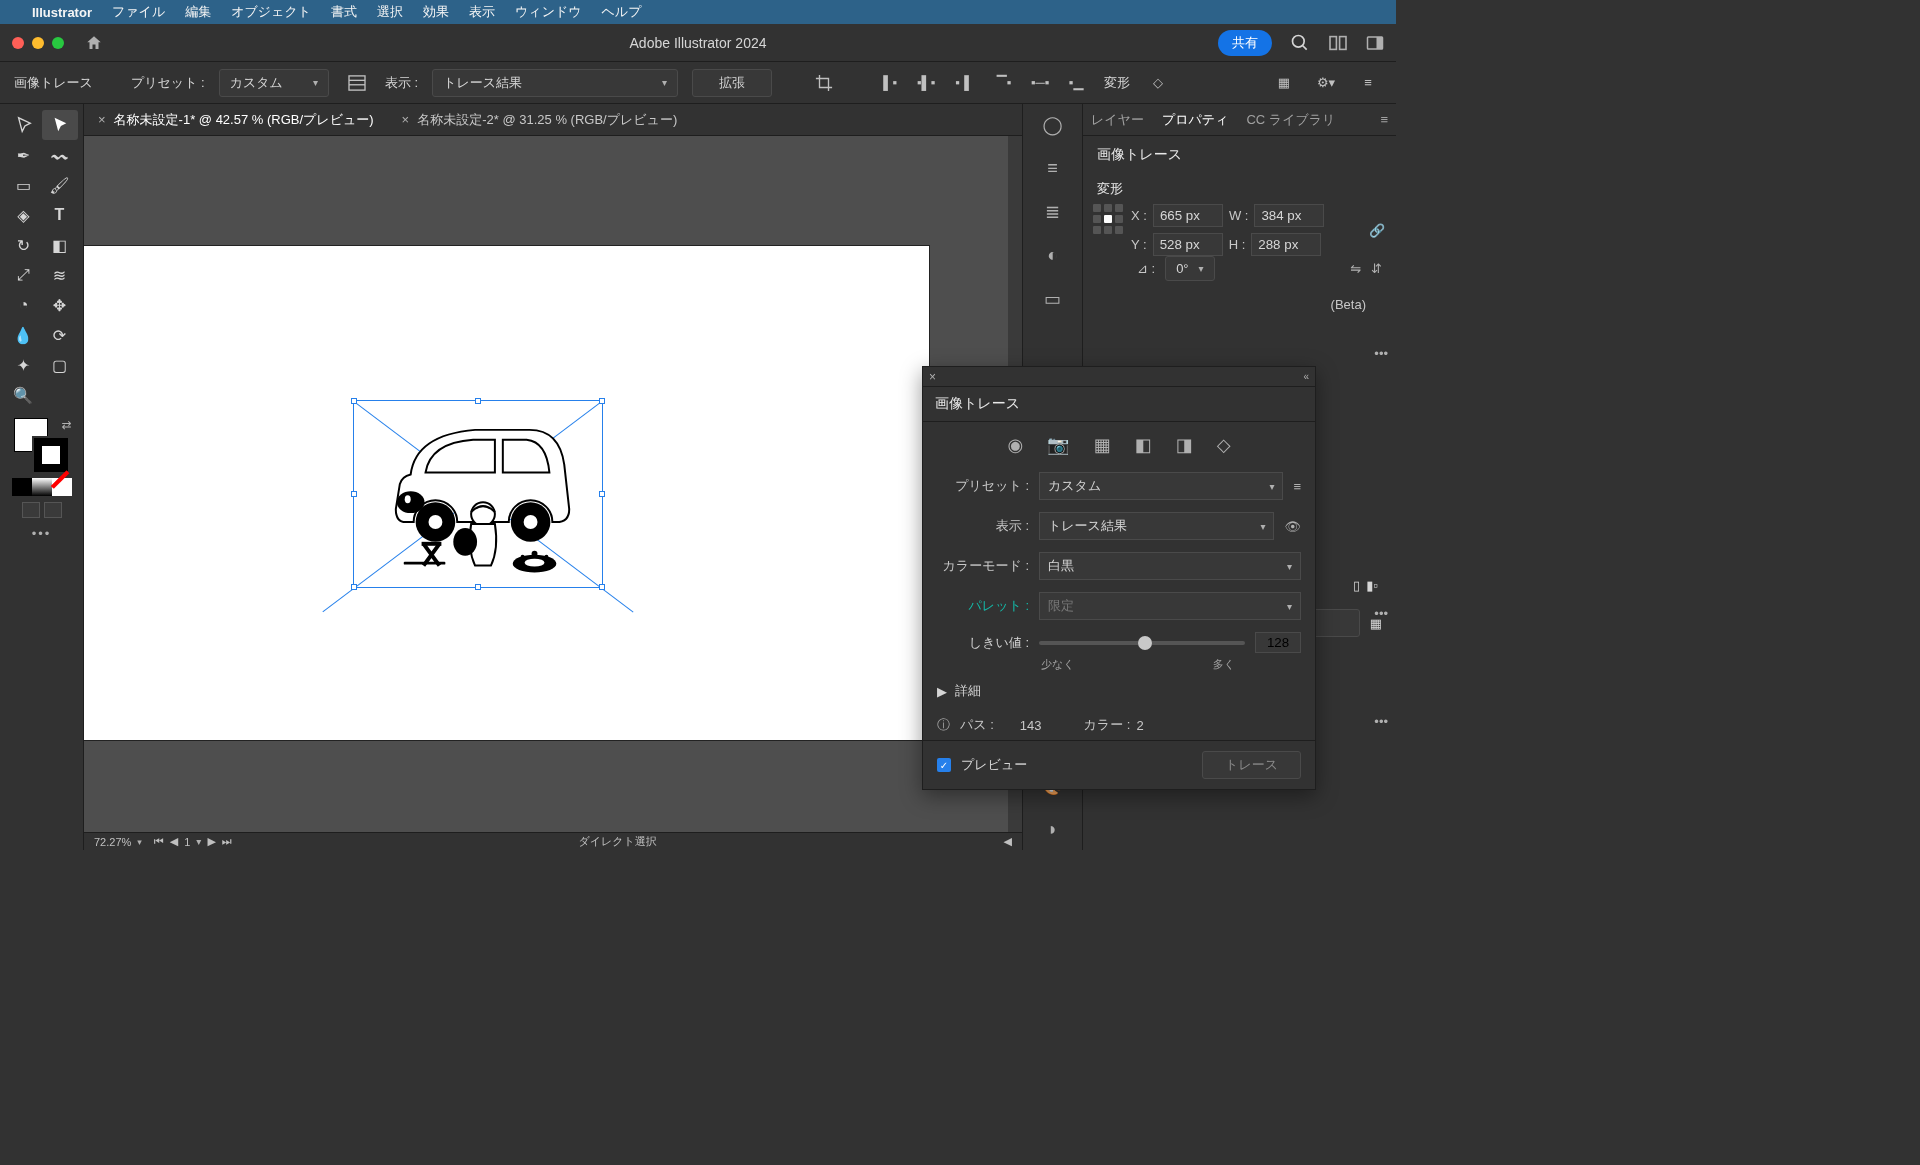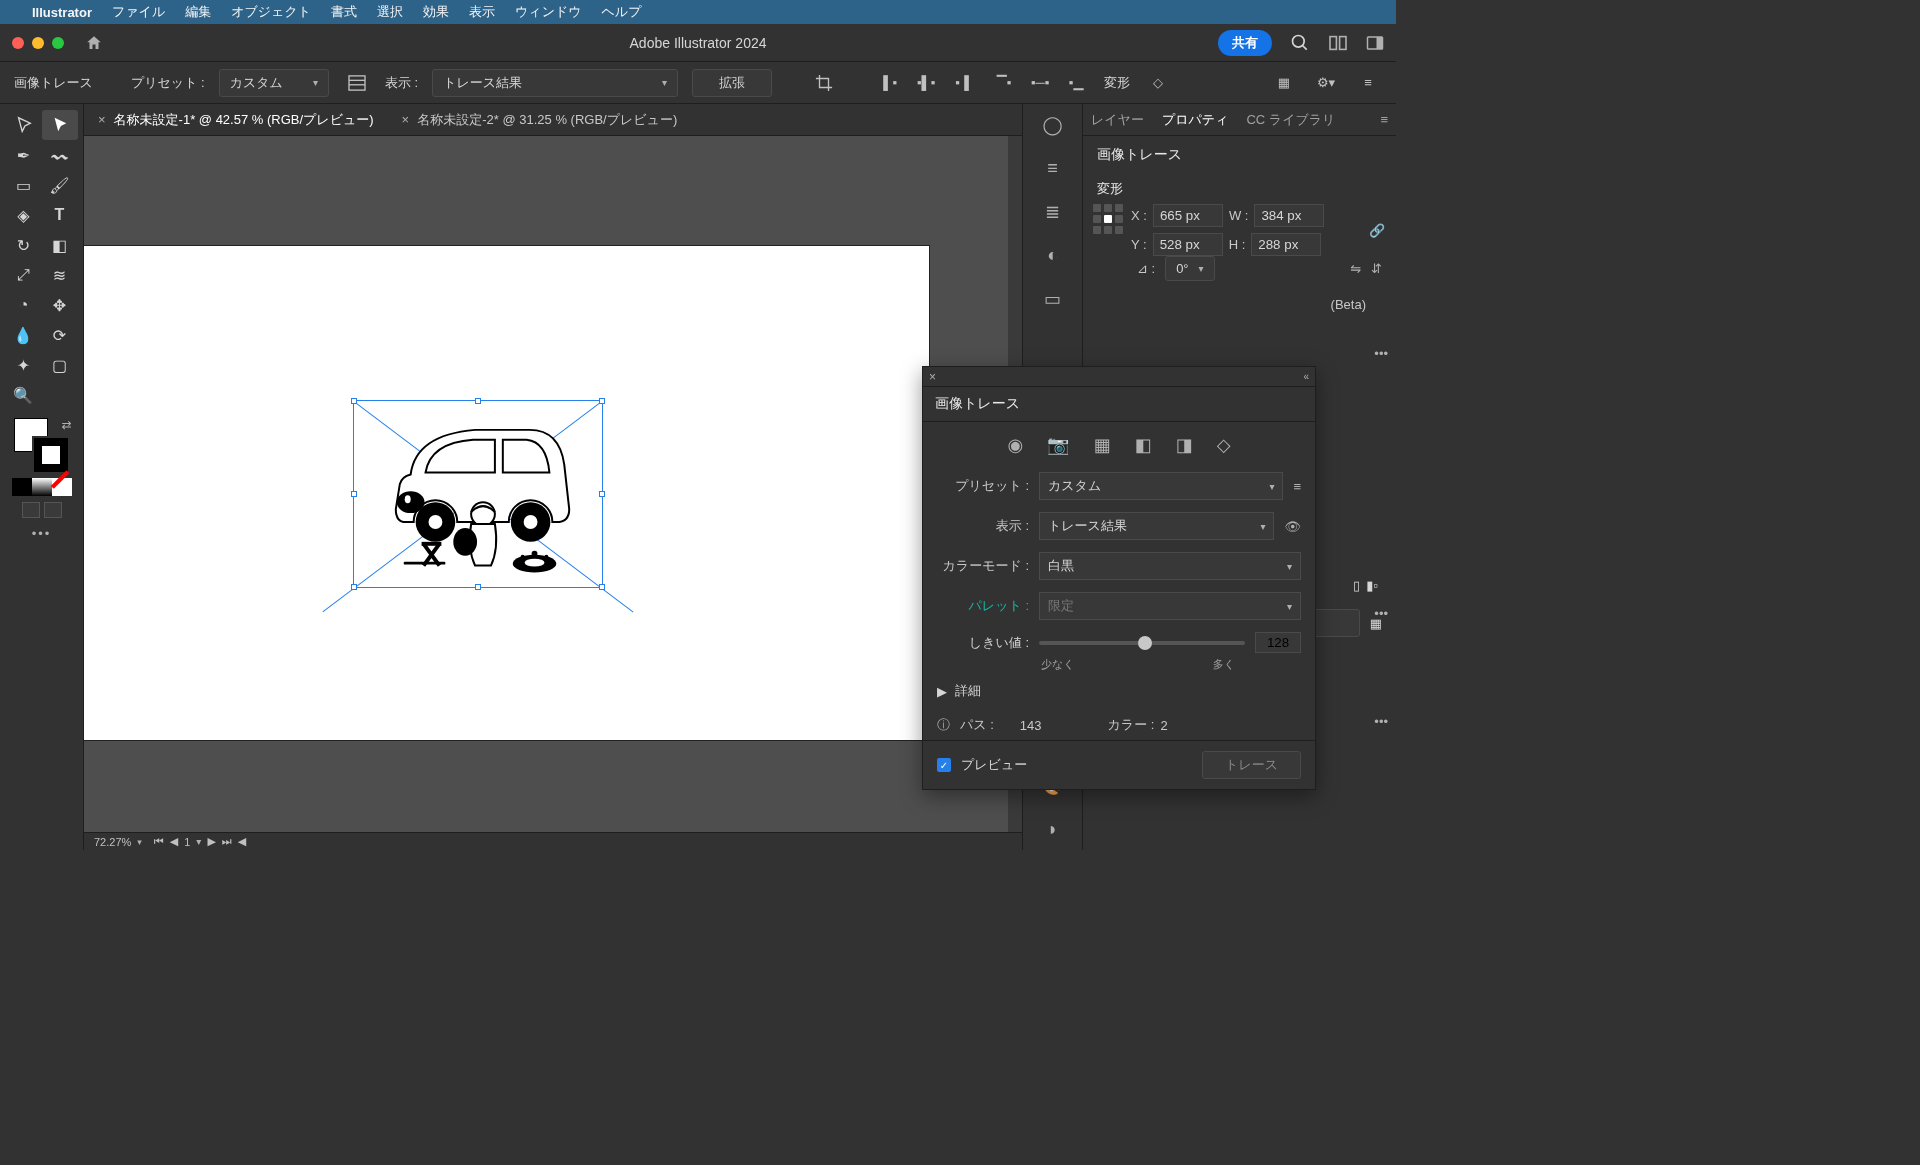--- a/index.html
+++ b/index.html
@@ -14,7 +14,7 @@
 .home { margin-left:20px; color:#b0b0b0; }
 .title { position:absolute; left:50%; transform:translateX(-50%); color:#d6d6d6; font-size:14px; }
 .titlebar-right { margin-left:auto; display:flex; align-items:center; gap:18px; color:#b0b0b0; }
-.share-btn { background:#1473e6; color:#fff; padding:4px 14px; border-radius:14px; font-size:13px;font-weight:bold; }
+.share-btn { background:#1473e6; color:#fff; padding:4px 14px; border-radius:14px; font-size:13px; }
 .controlbar { height:42px; background:#323232; display:flex; align-items:center; padding:0 14px; gap:14px; border-bottom:1px solid #1e1e1e; font-size:13px; color:#d6d6d6; }
 .ctrl-label { color:#d6d6d6; }
 .dropdown { background:#383838; border:1px solid #4a4a4a; padding:4px 10px; border-radius:3px; display:flex; align-items:center; gap:30px; }

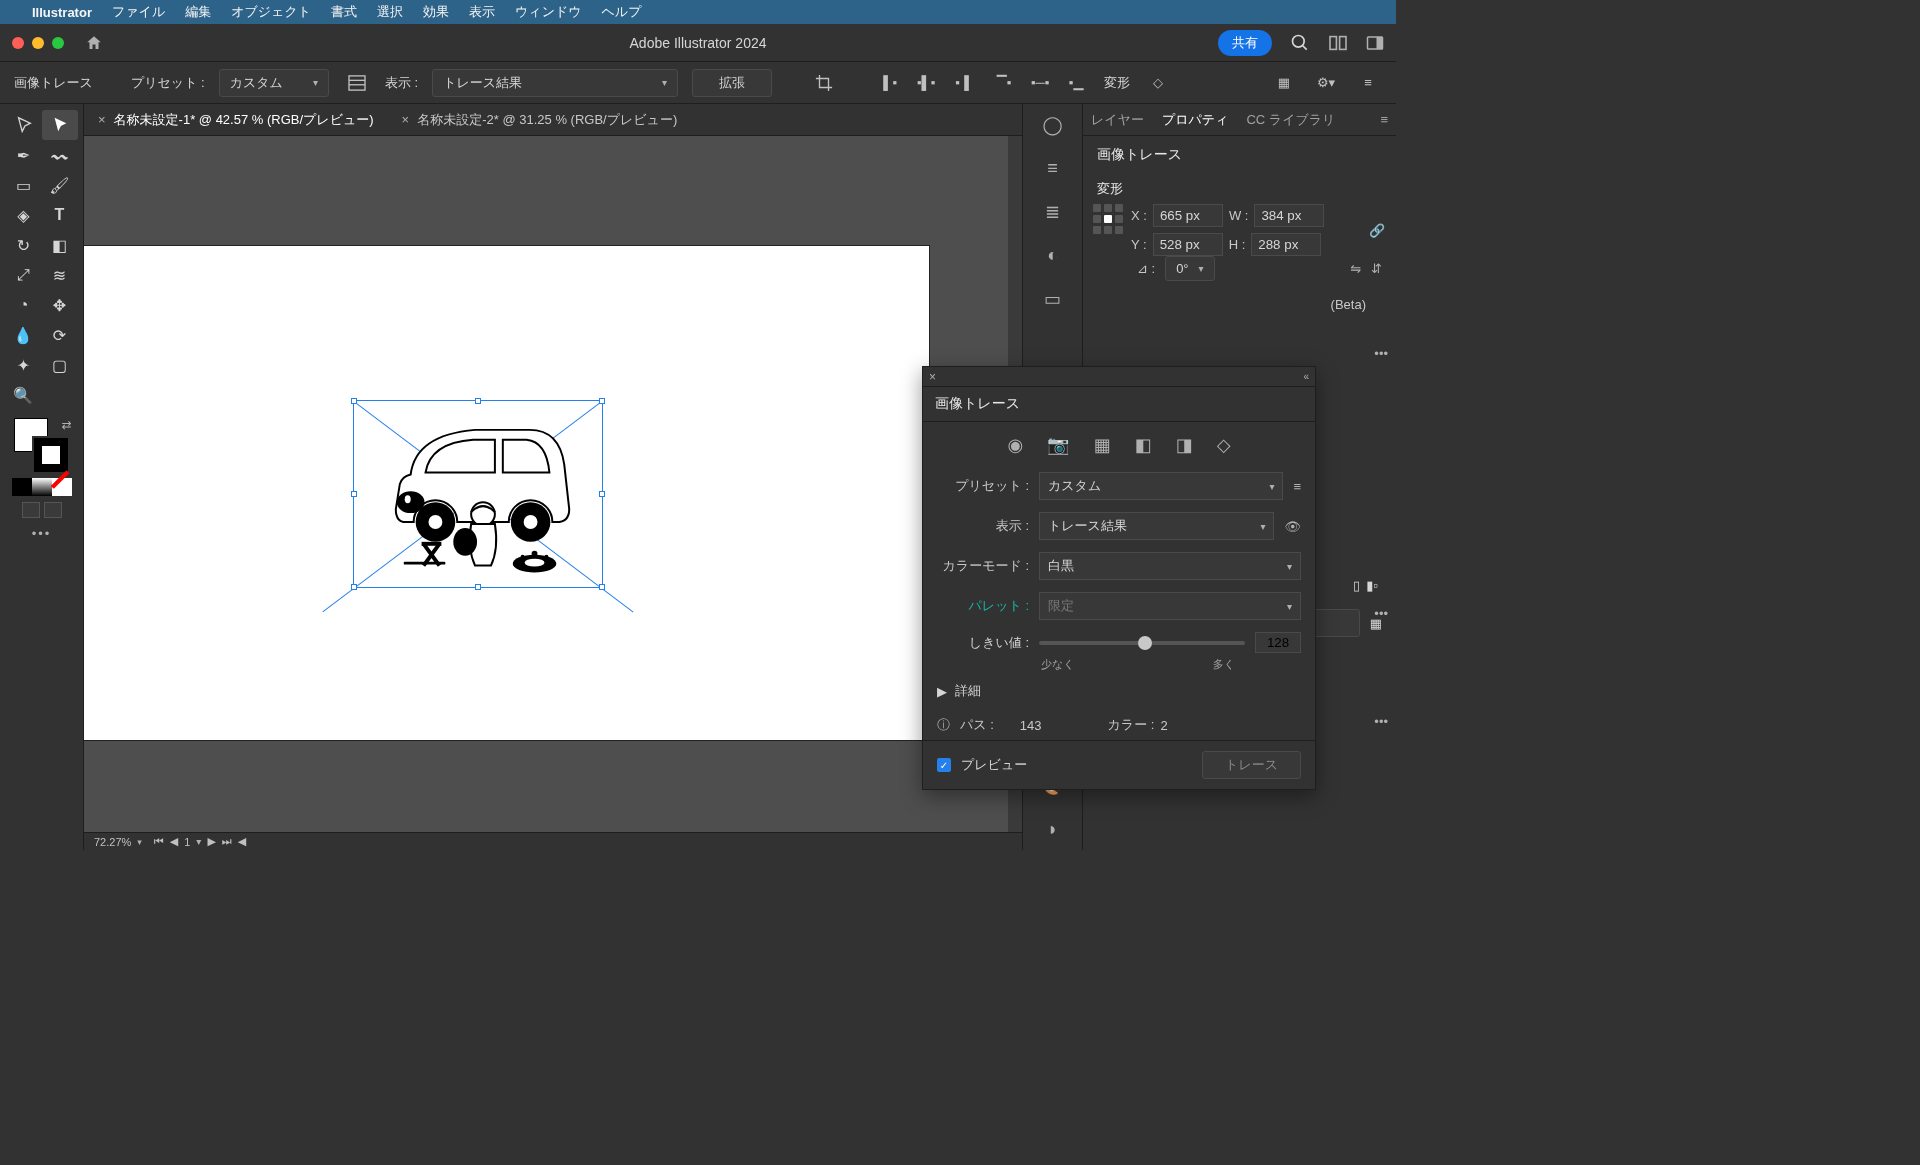--- a/index.html
+++ b/index.html
@@ -93,7 +93,7 @@
 .detail-row{display:flex;align-items:center;gap:8px;padding:10px 14px;color:#d6d6d6}
 .stats{display:flex;padding:6px 14px;gap:6px;color:#c8c8c8;align-items:center}
 .stats .info{color:#a0a0a0;margin-right:4px}
-.stats .col2{margin-left:60px}
+.stats .col2{margin-left:36px}
 .fp-footer{display:flex;align-items:center;gap:10px;padding:10px 14px;border-top:1px solid #1e1e1e}
 .chk{width:14px;height:14px;background:#2680eb;display:flex;align-items:center;justify-content:center;color:#fff;font-size:10px;border-radius:2px}
 .trace-btn{margin-left:auto;background:#383838;color:#888;padding:4px 22px;border:1px solid #4a4a4a;border-radius:3px}

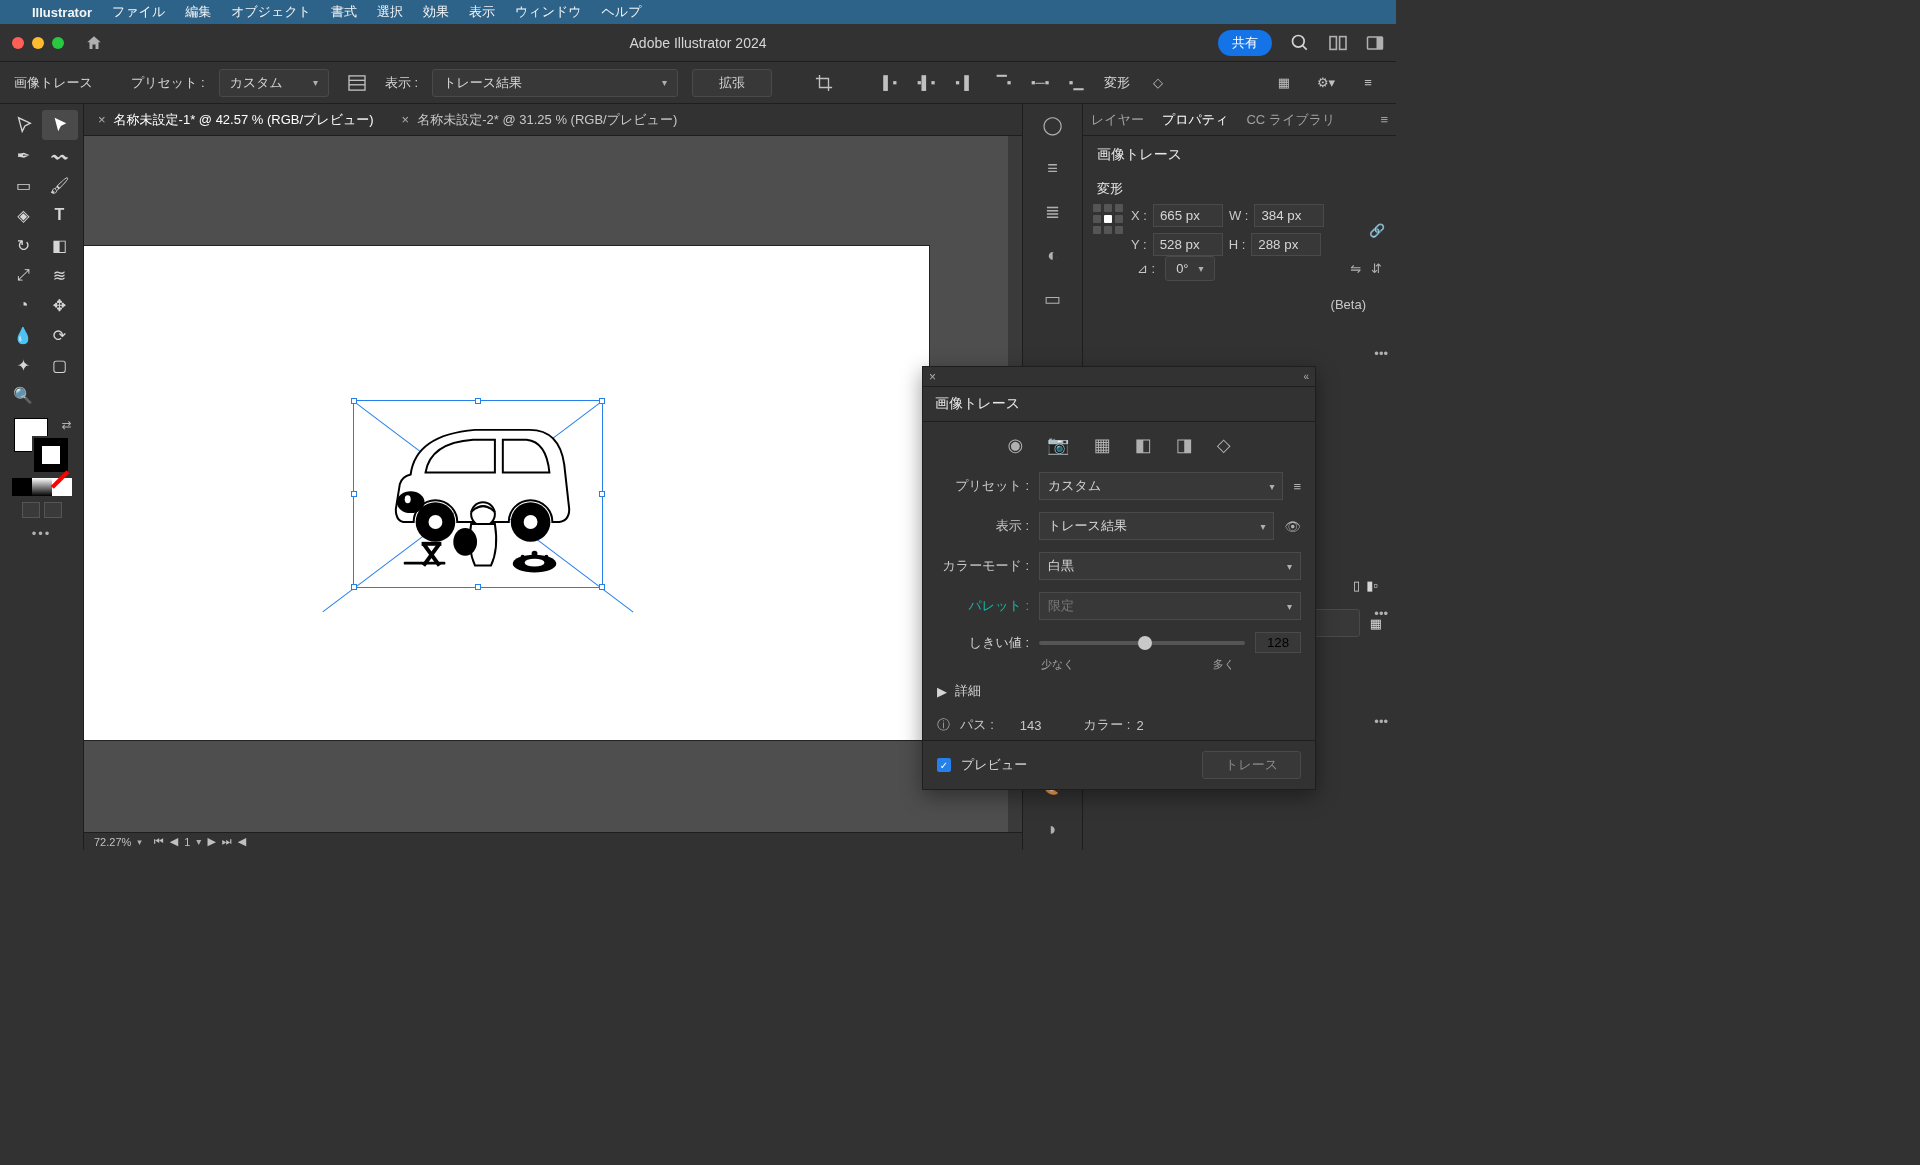--- a/index.html
+++ b/index.html
@@ -319,6 +319,7 @@
       <span class="chev">▾</span>
       <span>▶</span>
       <span>⏭</span>
+      <span style="flex:1;text-align:center">ダイレクト選択</span>
       <span>◀</span>
     </div>
   </div>

